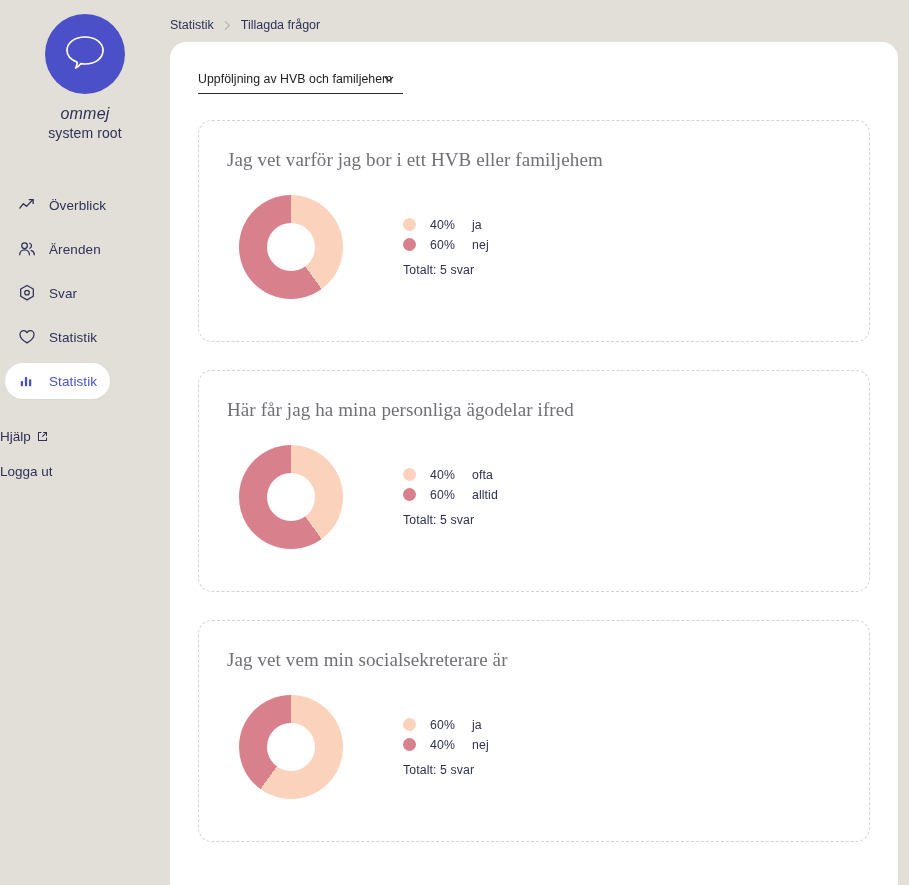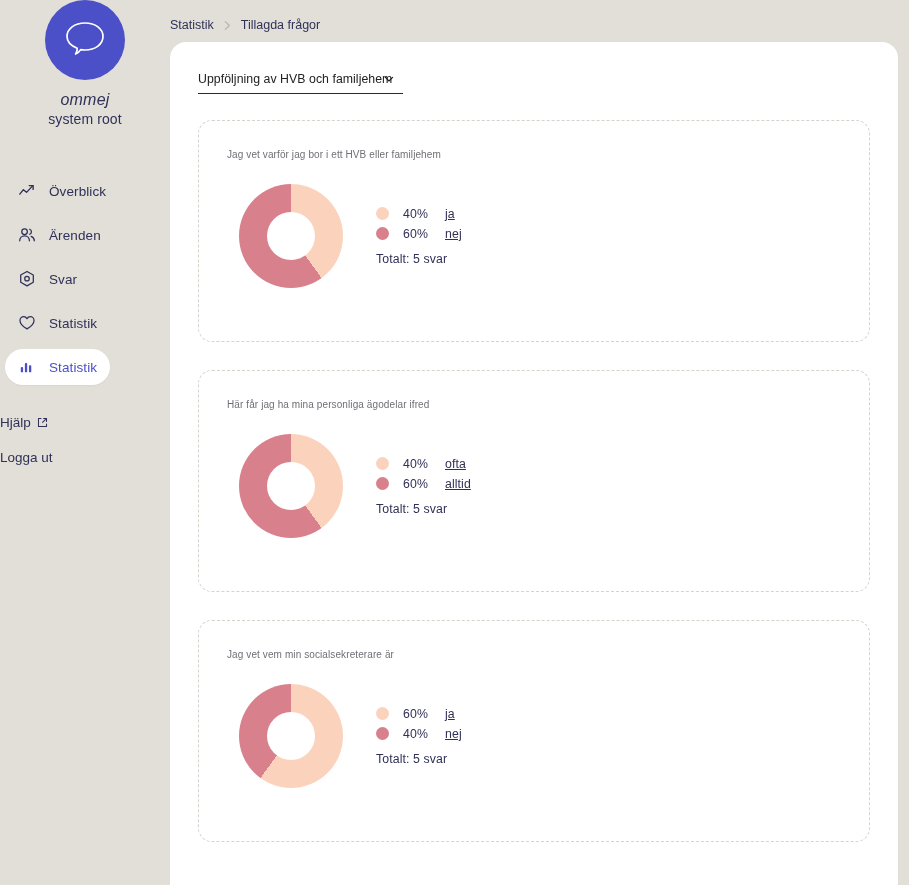--- a/index.html
+++ b/index.html
@@ -34,6 +34,7 @@
   }
 
   .brand {
+    padding-top: 14px;
     display: flex;
     flex-direction: column;
     align-items: center;

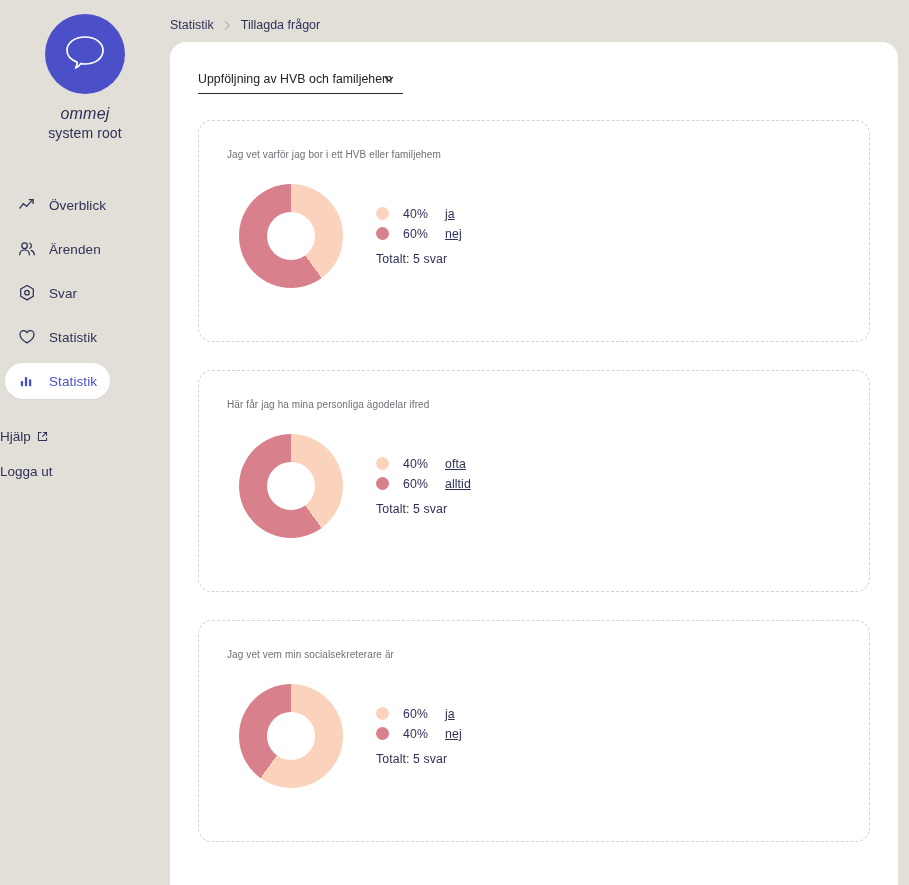--- a/index.html
+++ b/index.html
@@ -207,9 +207,10 @@
   }
 
   .qtitle {
-    font-size: 10px;
+    font-size: 19px;
     color: #6f6f76;
     letter-spacing: 0.1px;
+    font-family: Liberation Serif, serif;
   }
 
   .chart-row {

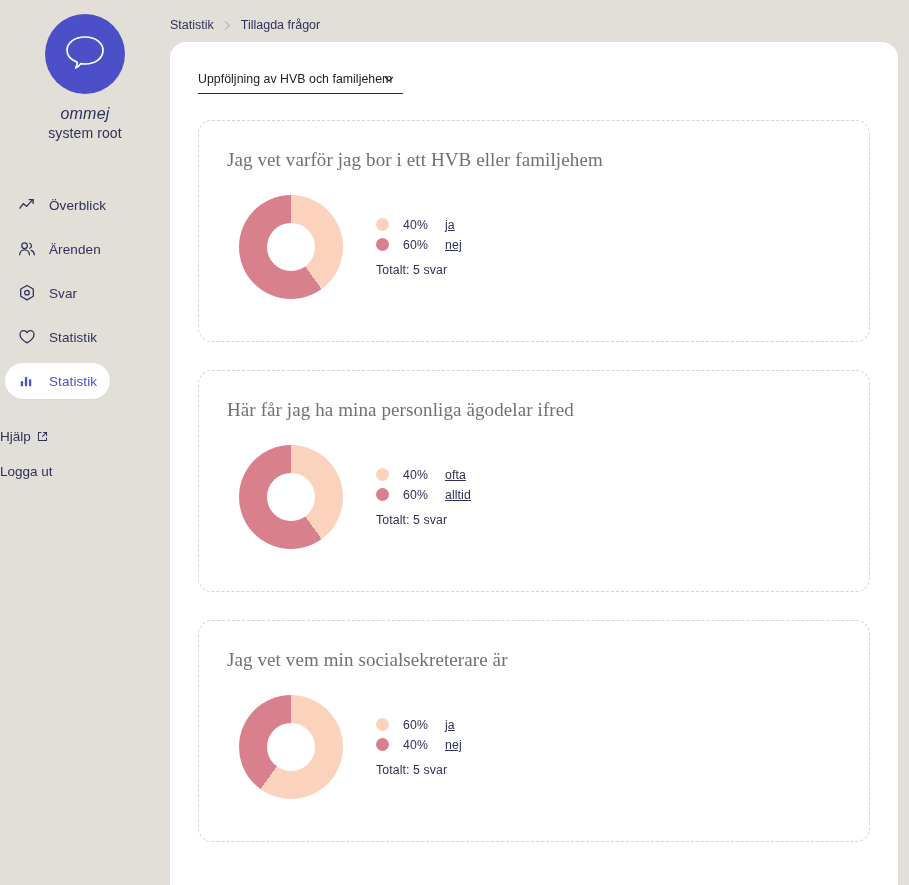--- a/index.html
+++ b/index.html
@@ -241,7 +241,7 @@
   }
 
   .legend {
-    margin-left: 33px;
+    margin-left: 60px;
     display: flex;
     flex-direction: column;
   }

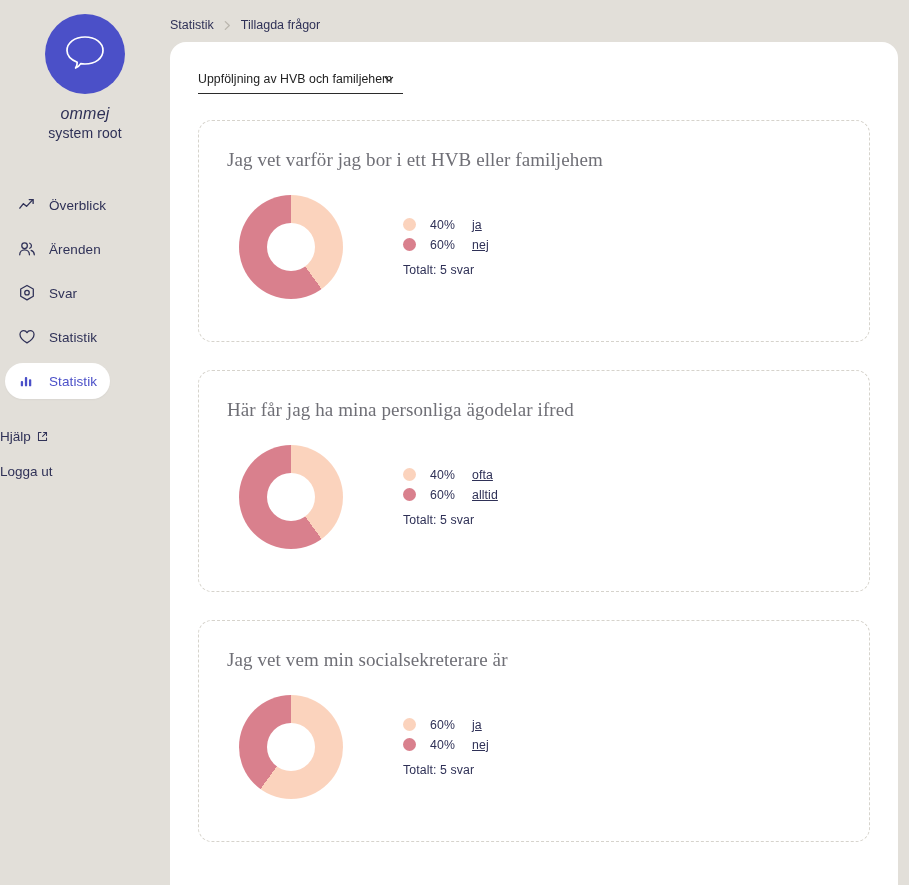--- a/index.html
+++ b/index.html
@@ -272,7 +272,6 @@
     color: #2f3157;
     margin-left: 8px;
     letter-spacing: 0.1px;
-    text-decoration: underline;
   }
 
   .legend-total {

